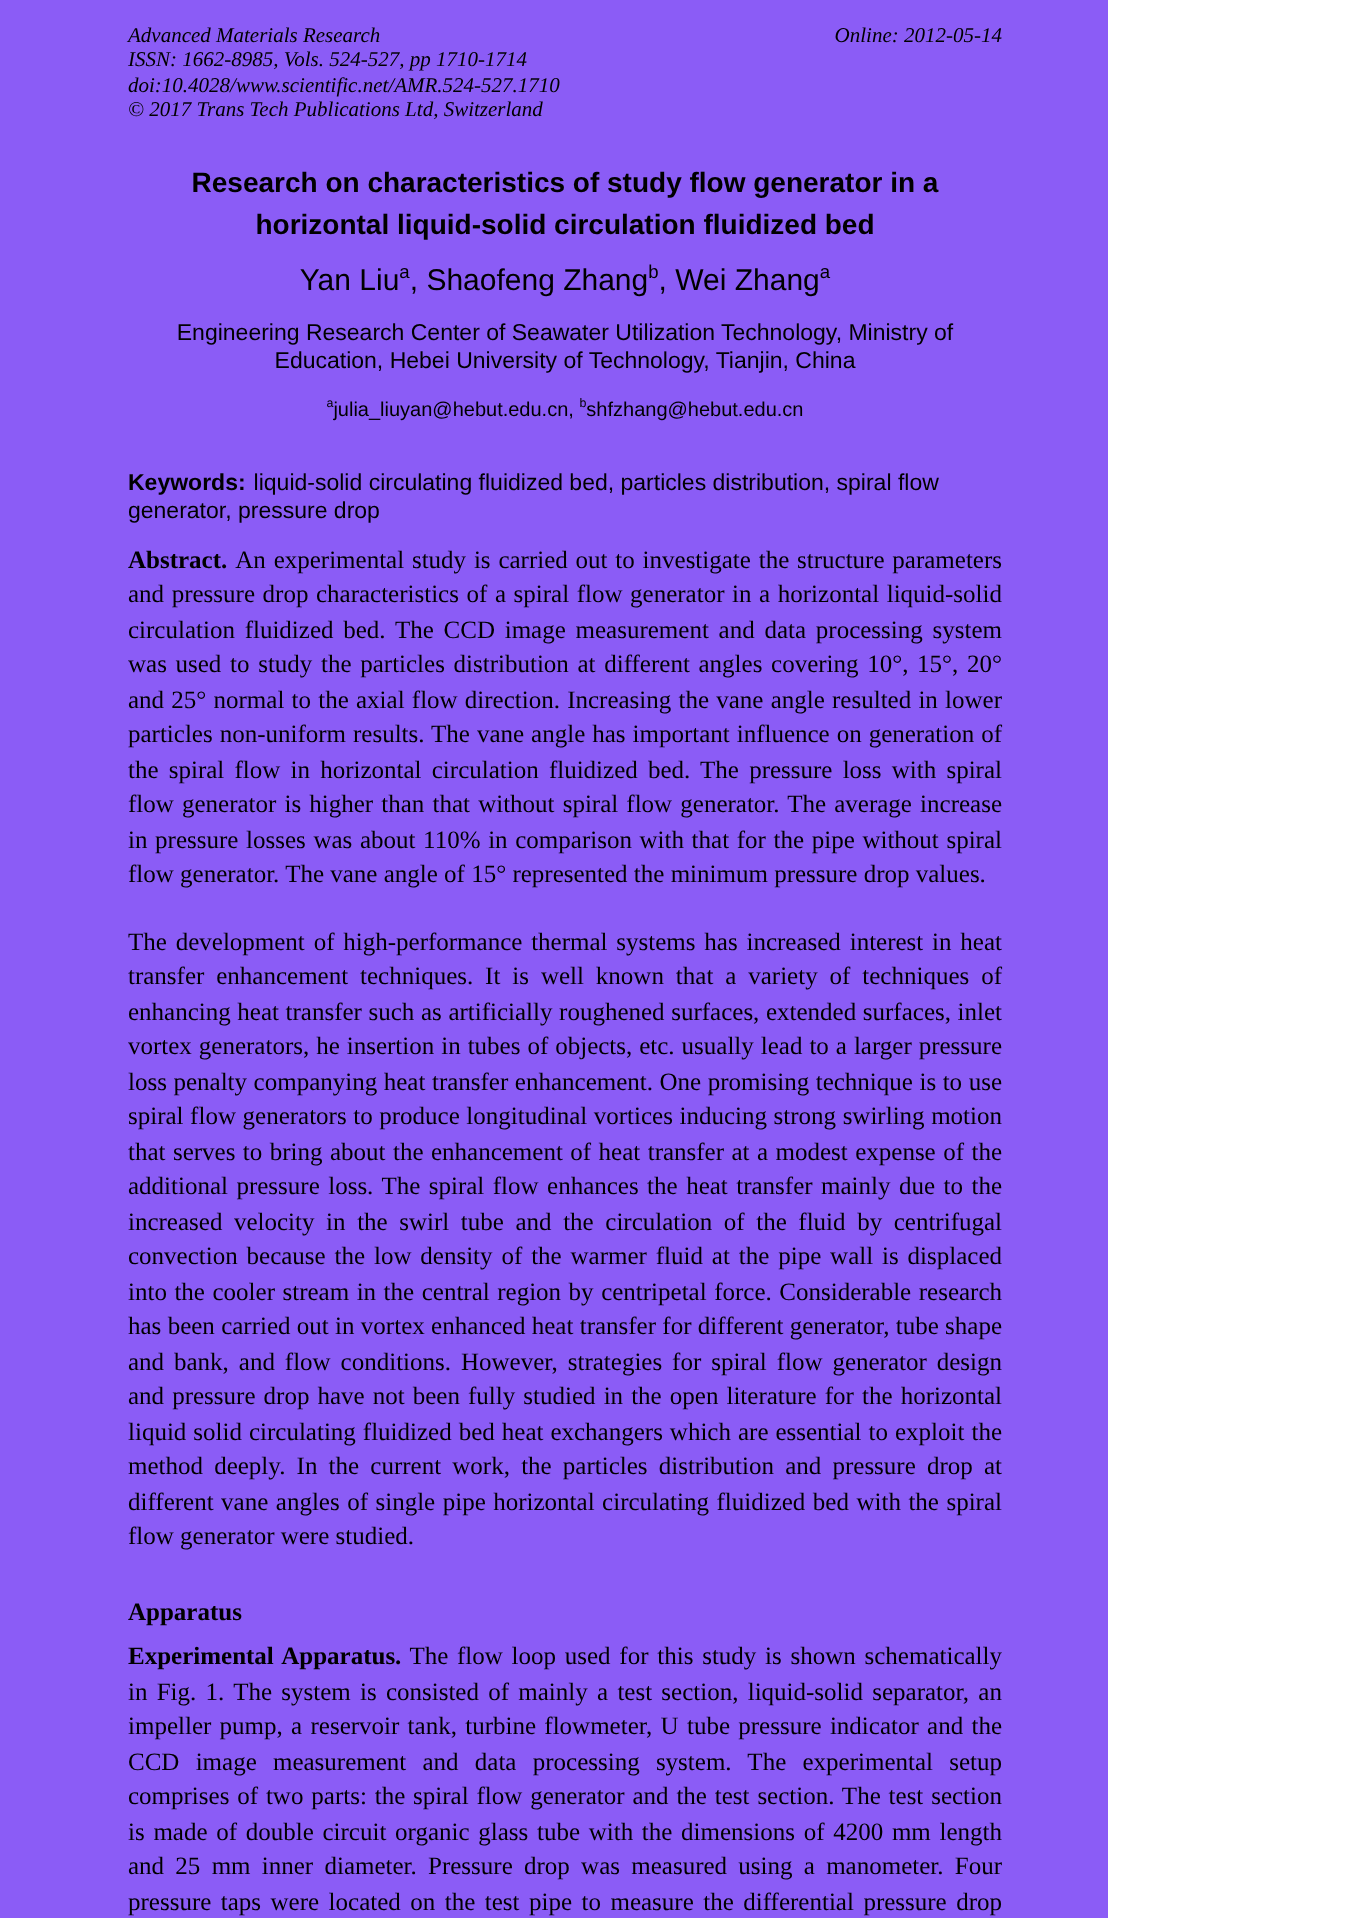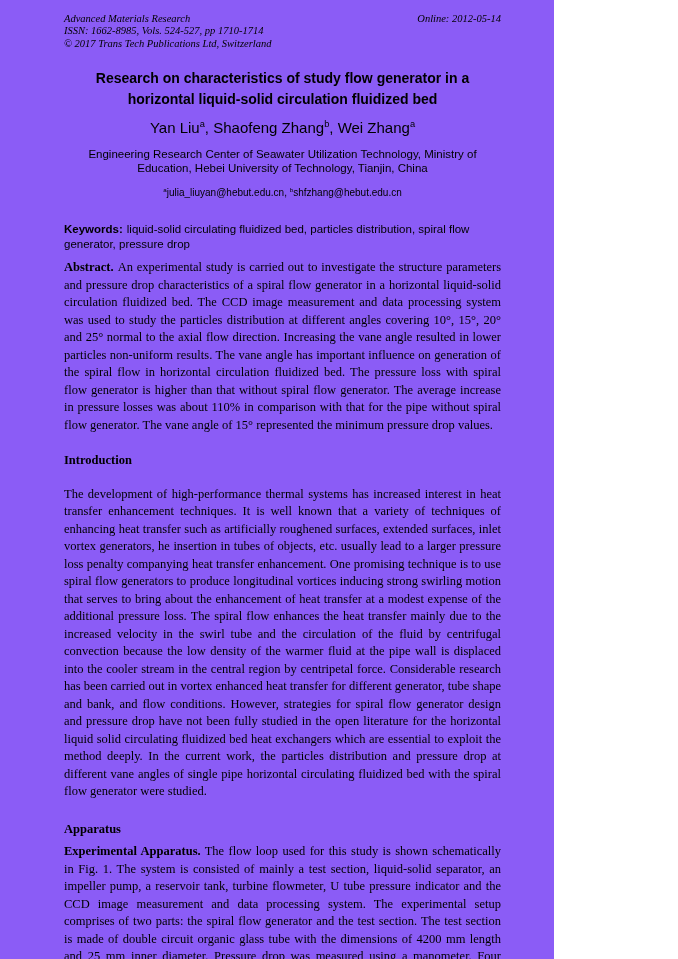--- a/index.html
+++ b/index.html
@@ -98,6 +98,7 @@
       <span>Online: 2012-05-14</span>
     </div>
     <div>ISSN: 1662-8985, Vols. 524-527, pp 1710-1714</div>
+    <div>doi:10.4028/www.scientific.net/AMR.524-527.1710</div>
     <div>© 2017 Trans Tech Publications Ltd, Switzerland</div>
   </header>
 

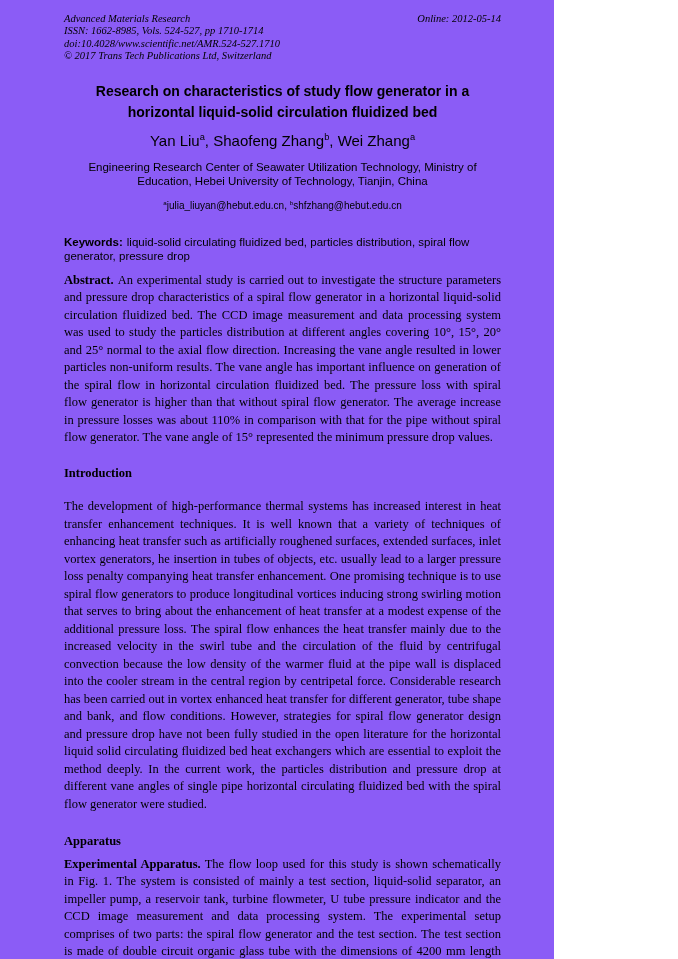--- a/index.html
+++ b/index.html
@@ -122,7 +122,6 @@
     <b class="lead">Abstract.</b><span>An experimental study is carried out to investigate the structure parameters and pressure drop characteristics of a spiral flow generator in a horizontal liquid-solid circulation fluidized bed. The CCD image measurement and data processing system was used to study the particles distribution at different angles covering 10°, 15°, 20° and 25° normal to the axial flow direction. Increasing the vane angle resulted in lower particles non-uniform results. The vane angle has important influence on generation of the spiral flow in horizontal circulation fluidized bed. The pressure loss with spiral flow generator is higher than that without spiral flow generator. The average increase in pressure losses was about 110% in comparison with that for the pipe without spiral flow generator. The vane angle of 15° represented the minimum pressure drop values.</span>
   </p>
 
-  <h2 class="sec-heading">Introduction</h2>
   <p class="body-par par-intro">
     <span>The development of high-performance thermal systems has increased interest in heat transfer enhancement techniques.  It is well known that a variety of techniques of enhancing heat transfer such as artificially roughened surfaces, extended surfaces, inlet vortex generators, he insertion in tubes of objects, etc. usually lead to a larger pressure loss penalty companying heat transfer enhancement. One promising technique is to use spiral flow generators to produce longitudinal vortices inducing strong swirling motion that serves to bring about the enhancement of heat transfer at a modest expense of the additional pressure loss. The spiral flow enhances the heat transfer mainly due to the increased velocity in the swirl tube and the circulation of the fluid by centrifugal convection because the low density of the warmer fluid at the pipe wall is displaced into the cooler stream in the central region by centripetal force. Considerable research has been carried out in vortex enhanced heat transfer for different generator, tube shape and bank, and flow conditions. However, strategies for spiral flow generator design and pressure drop have not been fully studied in the open literature for the horizontal liquid solid circulating fluidized bed heat exchangers which are essential to exploit the method deeply. In the current work, the particles distribution and pressure drop at different vane angles of single pipe horizontal circulating fluidized bed with the spiral flow generator were studied.</span>
   </p>

